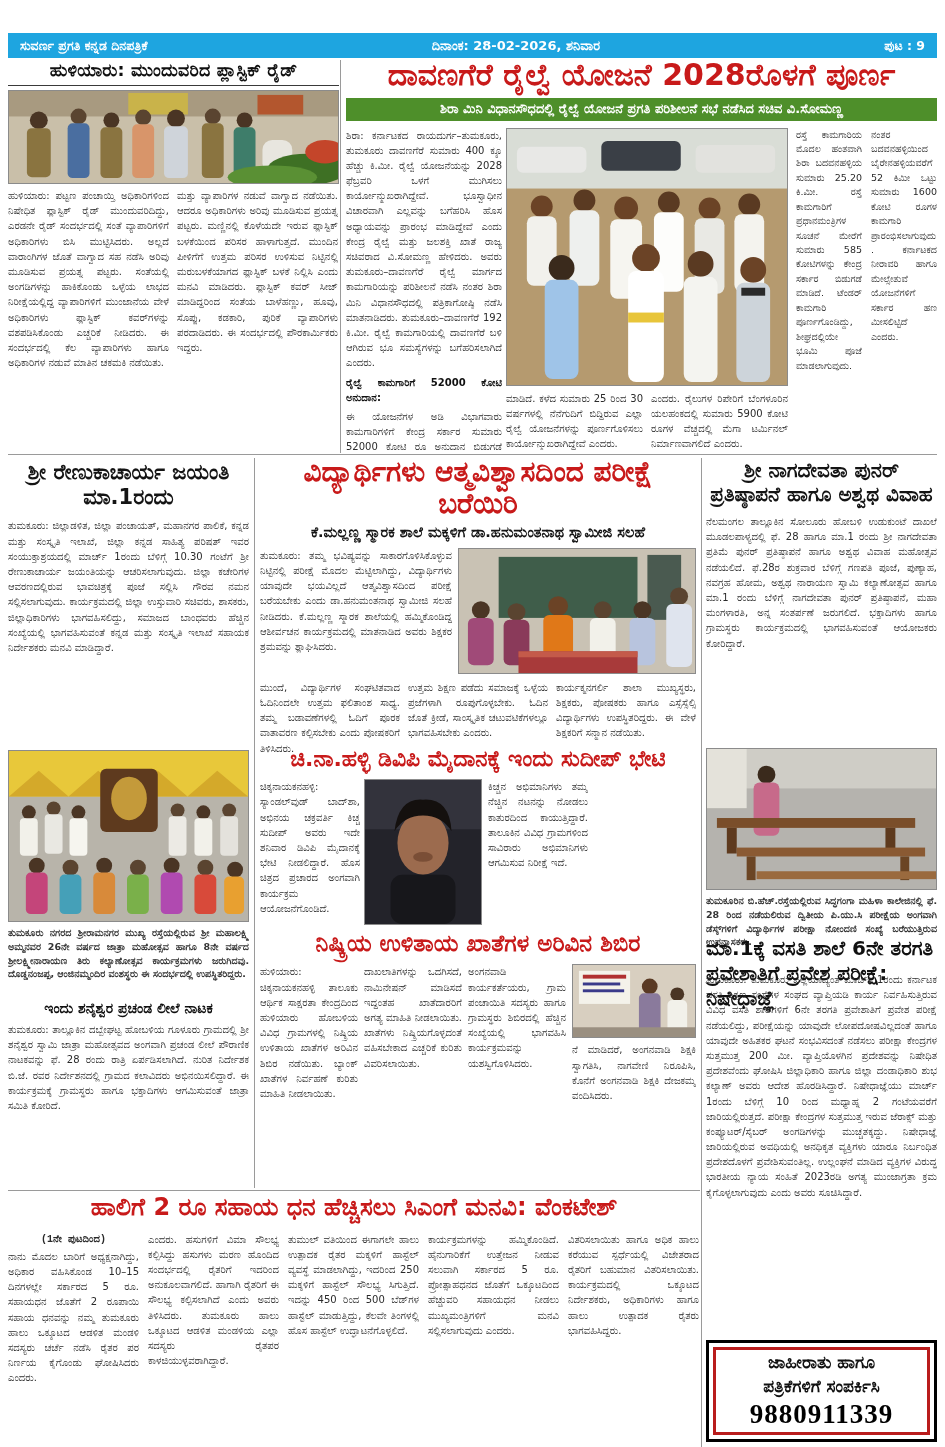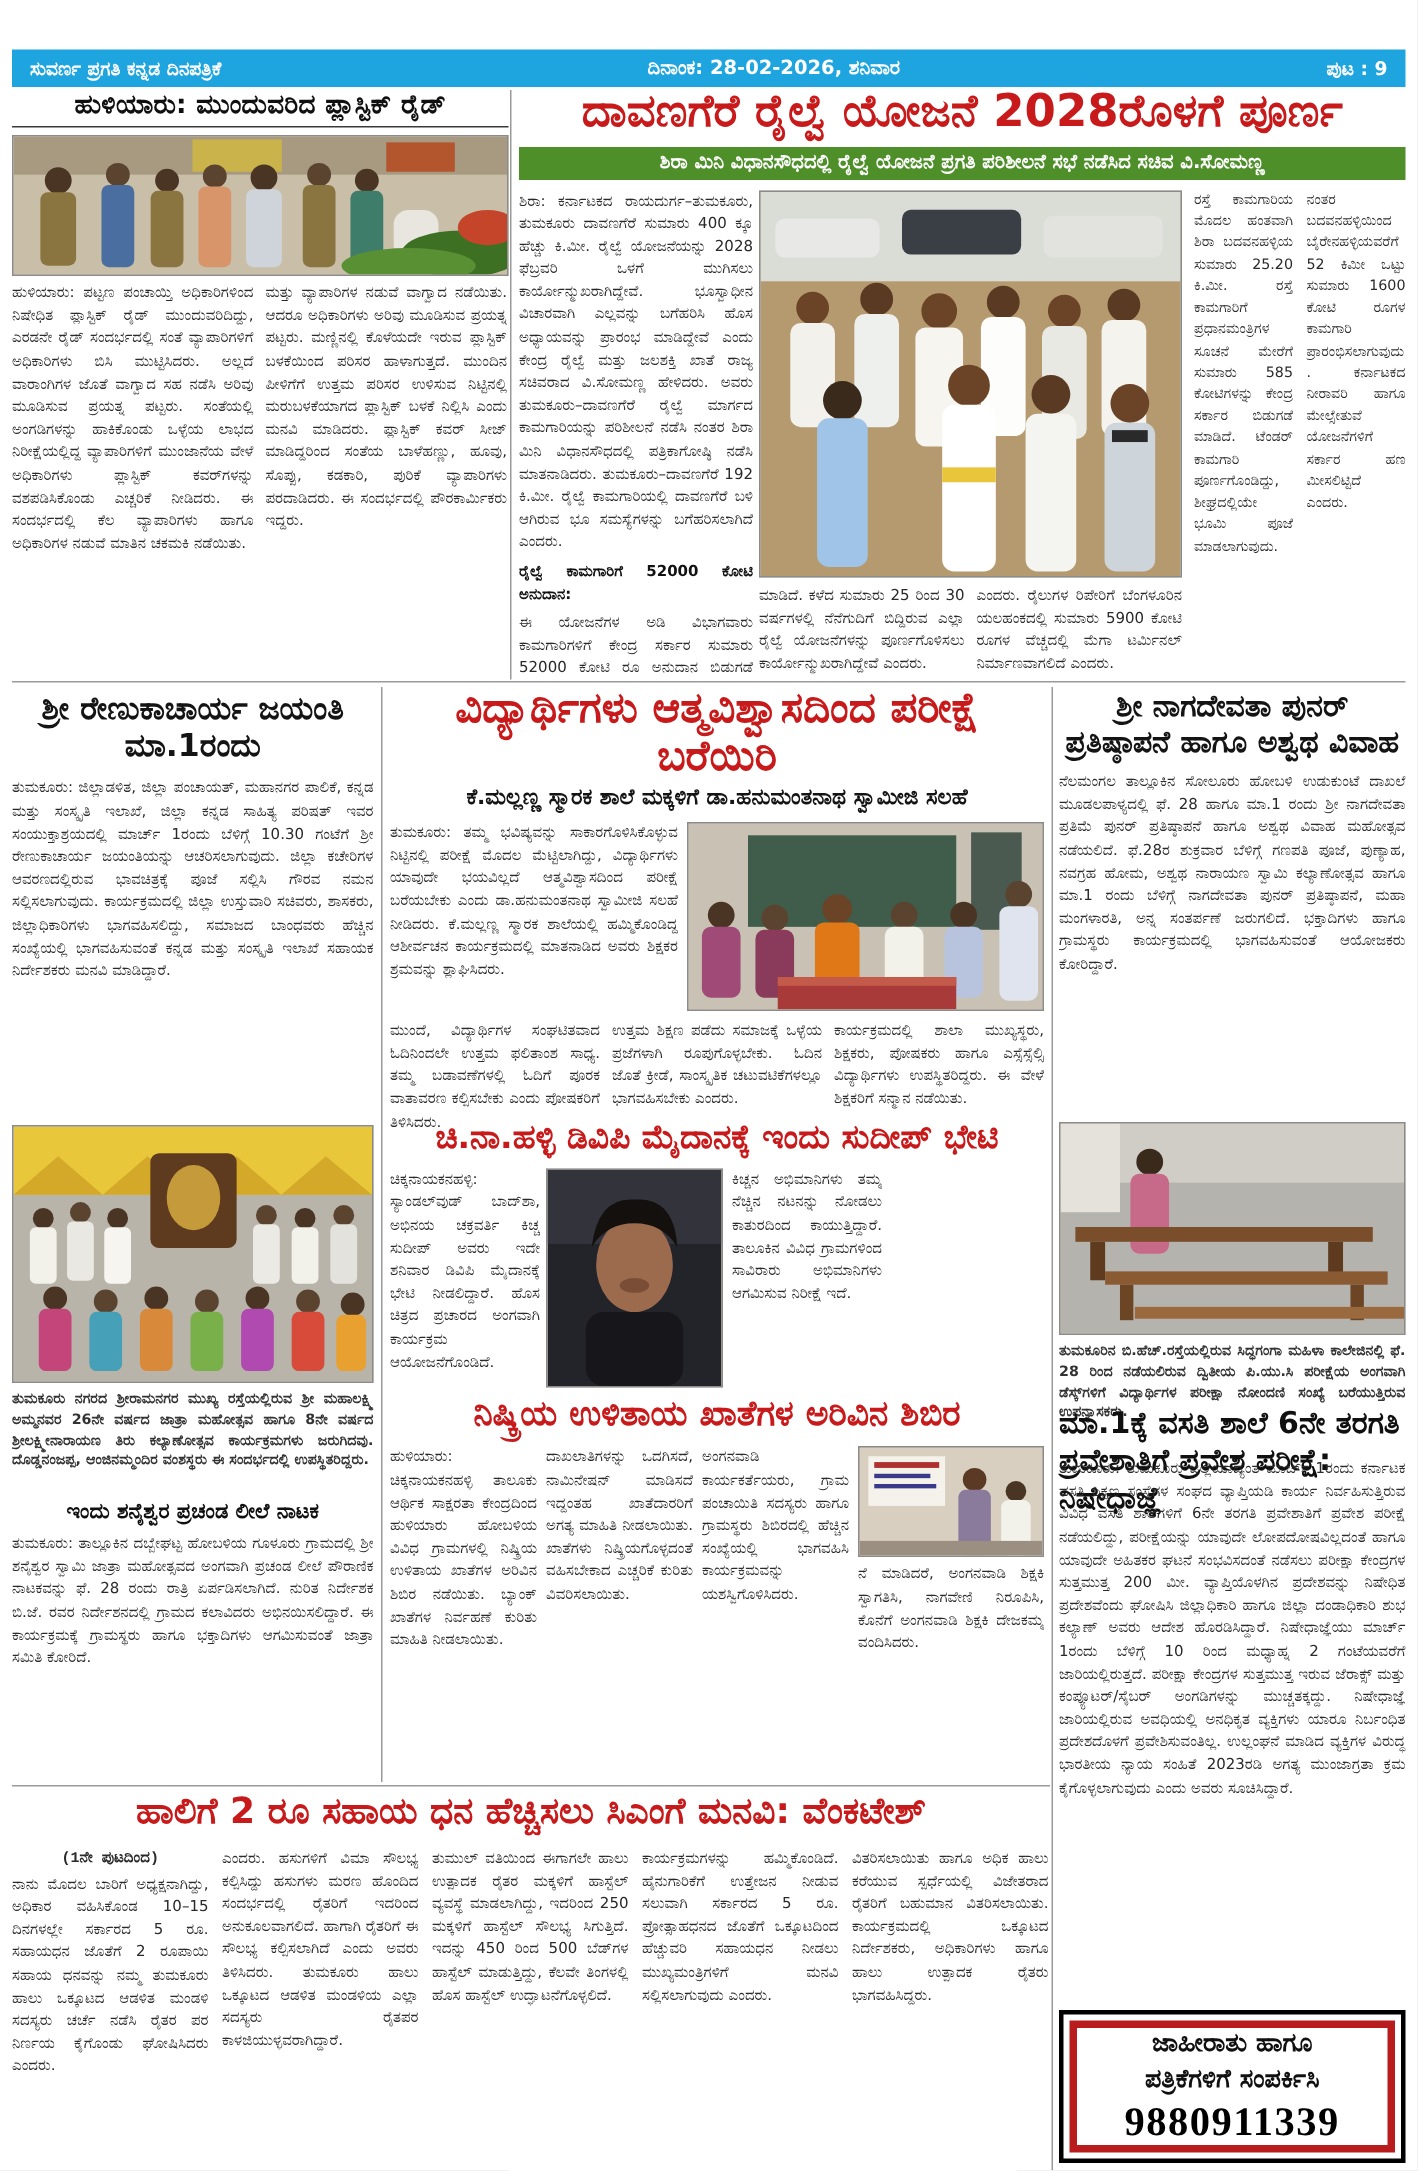--- a/index.html
+++ b/index.html
@@ -282,7 +282,7 @@
     <div class="students-below cols">
       <div class="c bodytext">ಮುಂದೆ, ವಿದ್ಯಾರ್ಥಿಗಳ ಸಂಘಟಿತವಾದ ಓದಿನಿಂದಲೇ ಉತ್ತಮ ಫಲಿತಾಂಶ ಸಾಧ್ಯ. ತಮ್ಮ ಬಡಾವಣೆಗಳಲ್ಲಿ ಓದಿಗೆ ಪೂರಕ ವಾತಾವರಣ ಕಲ್ಪಿಸಬೇಕು ಎಂದು ಪೋಷಕರಿಗೆ ತಿಳಿಸಿದರು.</div>
       <div class="c bodytext">ಉತ್ತಮ ಶಿಕ್ಷಣ ಪಡೆದು ಸಮಾಜಕ್ಕೆ ಒಳ್ಳೆಯ ಪ್ರಜೆಗಳಾಗಿ ರೂಪುಗೊಳ್ಳಬೇಕು. ಓದಿನ ಜೊತೆ ಕ್ರೀಡೆ, ಸಾಂಸ್ಕೃತಿಕ ಚಟುವಟಿಕೆಗಳಲ್ಲೂ ಭಾಗವಹಿಸಬೇಕು ಎಂದರು.</div>
-      <div class="c bodytext">ಕಾರ್ಯಕ್ರಮದಲ್ಲಿ ಶಾಲಾ ಮುಖ್ಯಸ್ಥರು, ಶಿಕ್ಷಕರು, ಪೋಷಕರು ಹಾಗೂ ಎಸ್ಸೆಸ್ಸೆಲ್ಸಿ ವಿದ್ಯಾರ್ಥಿಗಳು ಉಪಸ್ಥಿತರಿದ್ದರು. ಈ ವೇಳೆ ಶಿಕ್ಷಕರಿಗೆ ಸನ್ಮಾನ ನಡೆಯಿತು.</div>
+      <div class="c bodytext">ಕಾರ್ಯಕ್ಮನಗರ್ಲಿ ಶಾಲಾ ಮುಖ್ಯಸ್ಥರು, ಶಿಕ್ಷಕರು, ಪೋಷಕರು ಹಾಗೂ ಎಸ್ಸೆಸ್ಸೆಲ್ಸಿ ವಿದ್ಯಾರ್ಥಿಗಳು ಉಪಸ್ಥಿತರಿದ್ದರು. ಈ ವೇಳೆ ಶಿಕ್ಷಕರಿಗೆ ಸನ್ಮಾನ ನಡೆಯಿತು.</div>
     </div>
   </div>
 

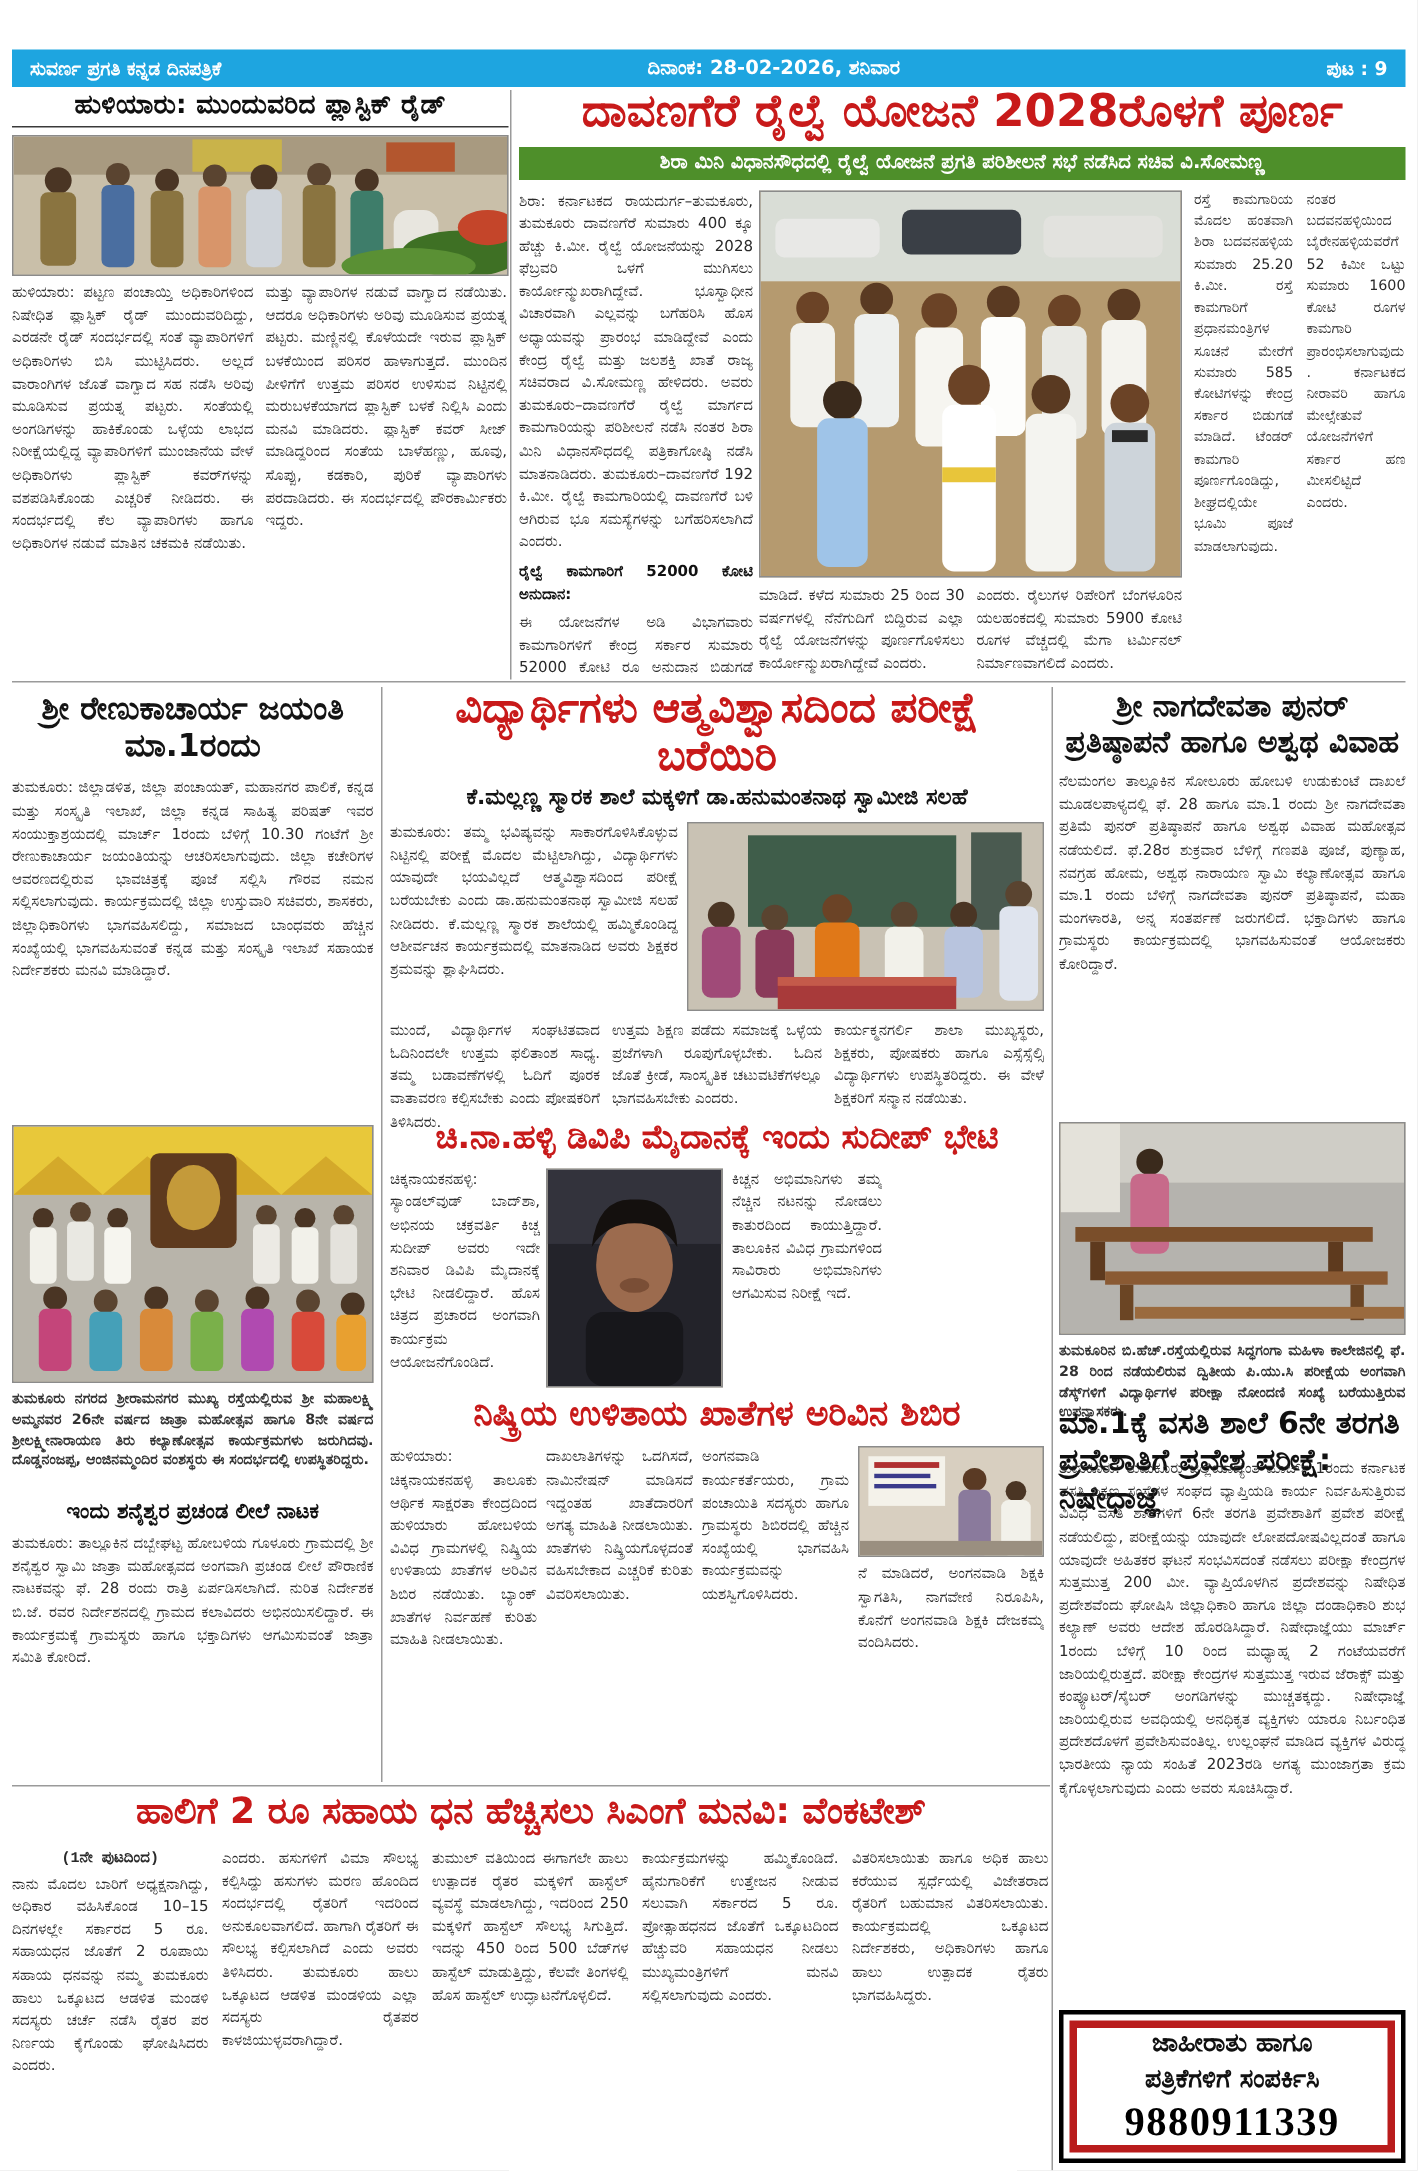--- a/index.html
+++ b/index.html
@@ -95,7 +95,7 @@
     border:3px solid #000; padding:4px; background:#fff;
   }
   .ad-inner {
-    width:100%; height:100%; border:5px solid #b91c1c; display:flex;
+    width:100%; height:100%; border:3px solid #b91c1c; display:flex;
     flex-direction:column; align-items:center; justify-content:center; gap:2px;
   }
   .ad-line { font-size:17px; font-weight:bold; color:#101010; line-height:1.25; }

